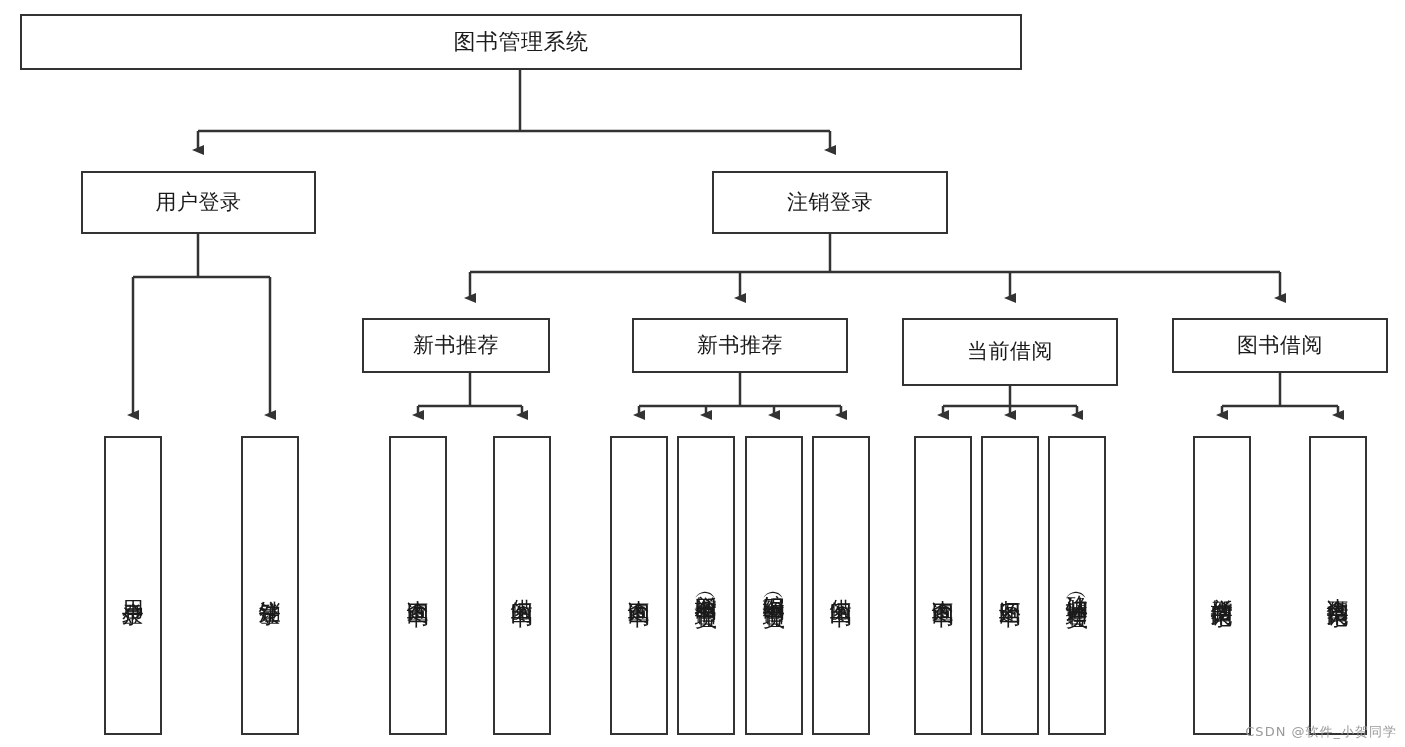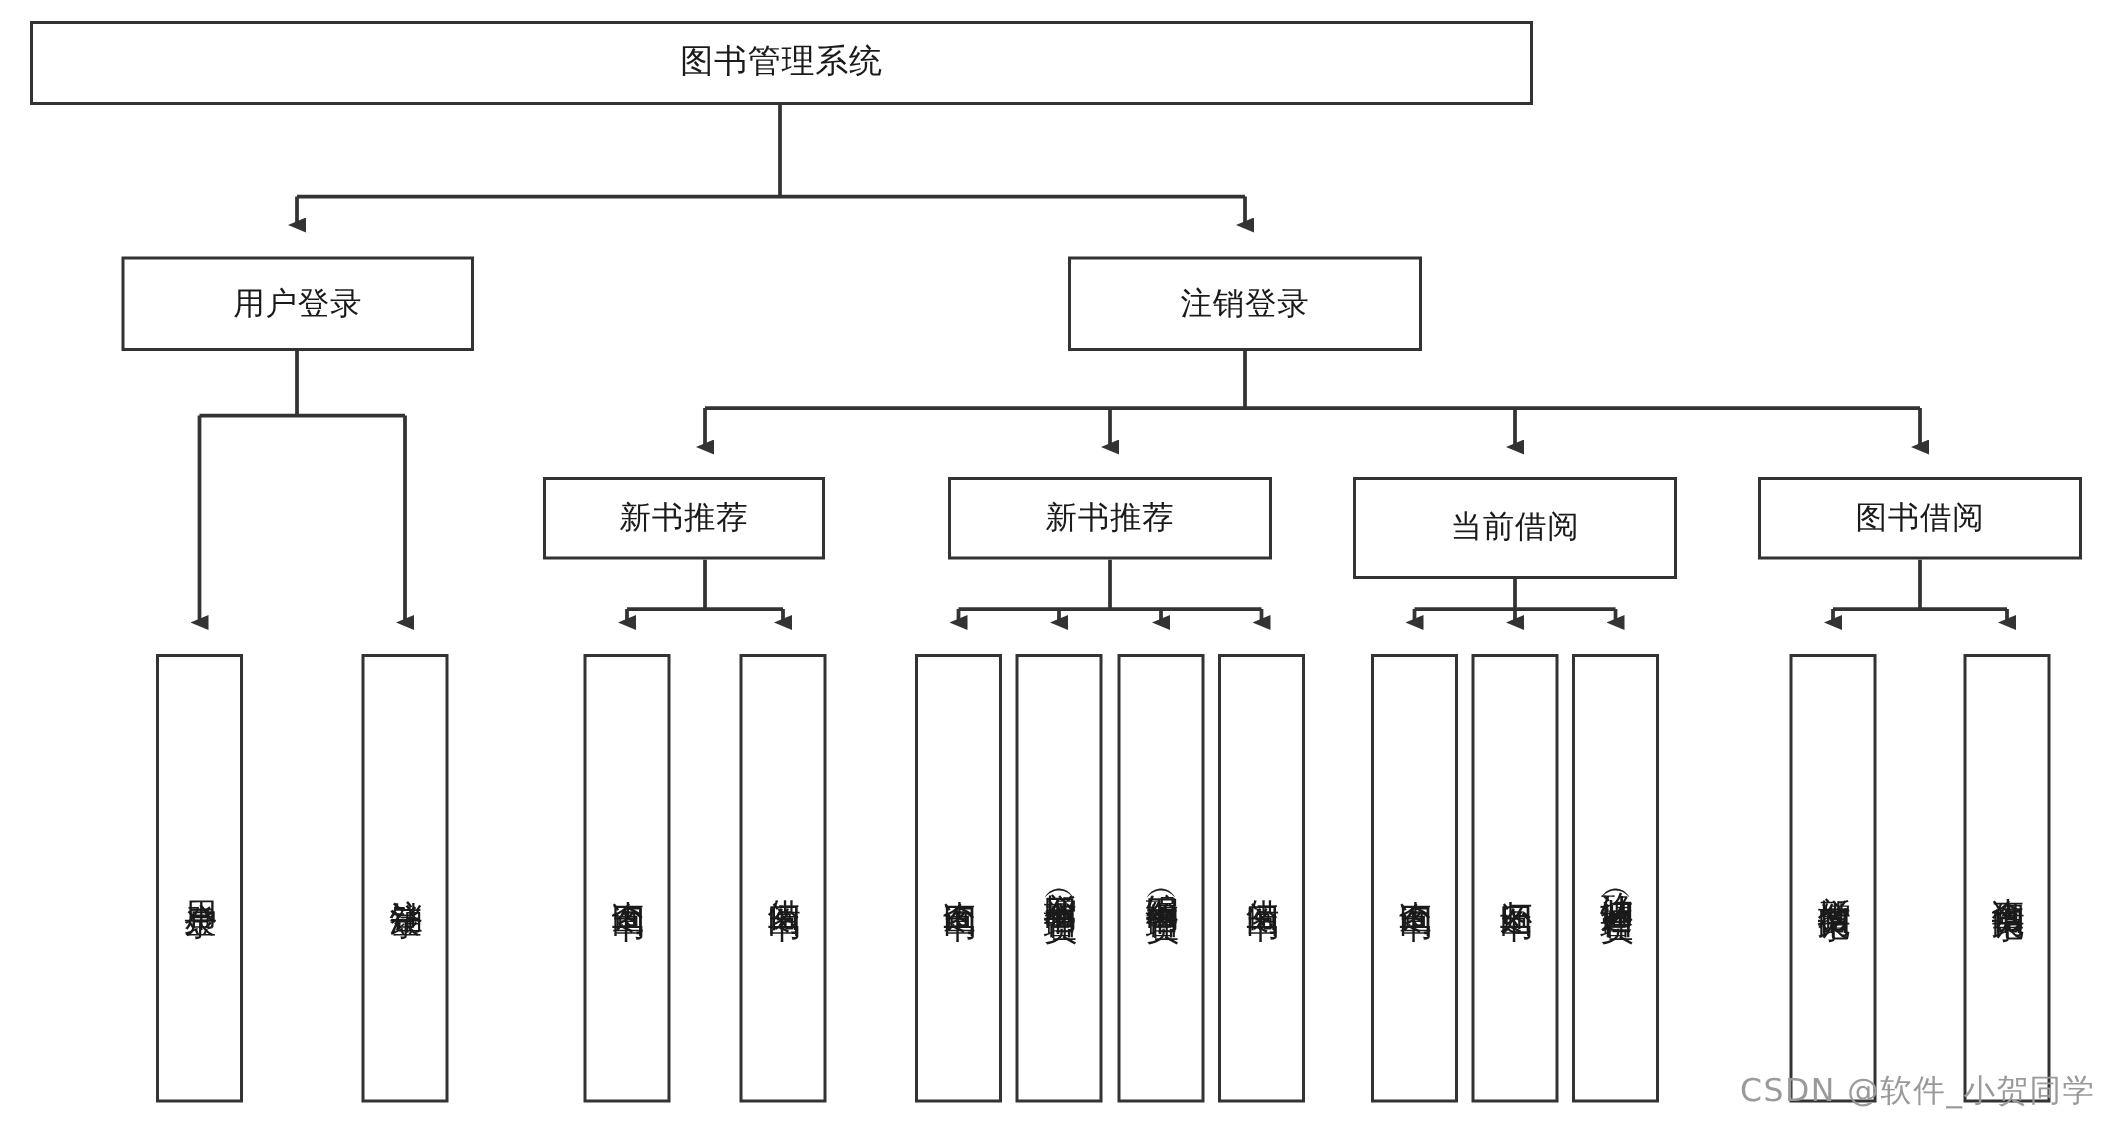--- a/index.html
+++ b/index.html
@@ -56,7 +56,7 @@
     position: absolute;
     right: 8px;
     bottom: 6px;
-    font-size: 21px;
+    font-size: 13px;
     color: #9a9a9a;
     letter-spacing: 1px;
     user-select: none;

